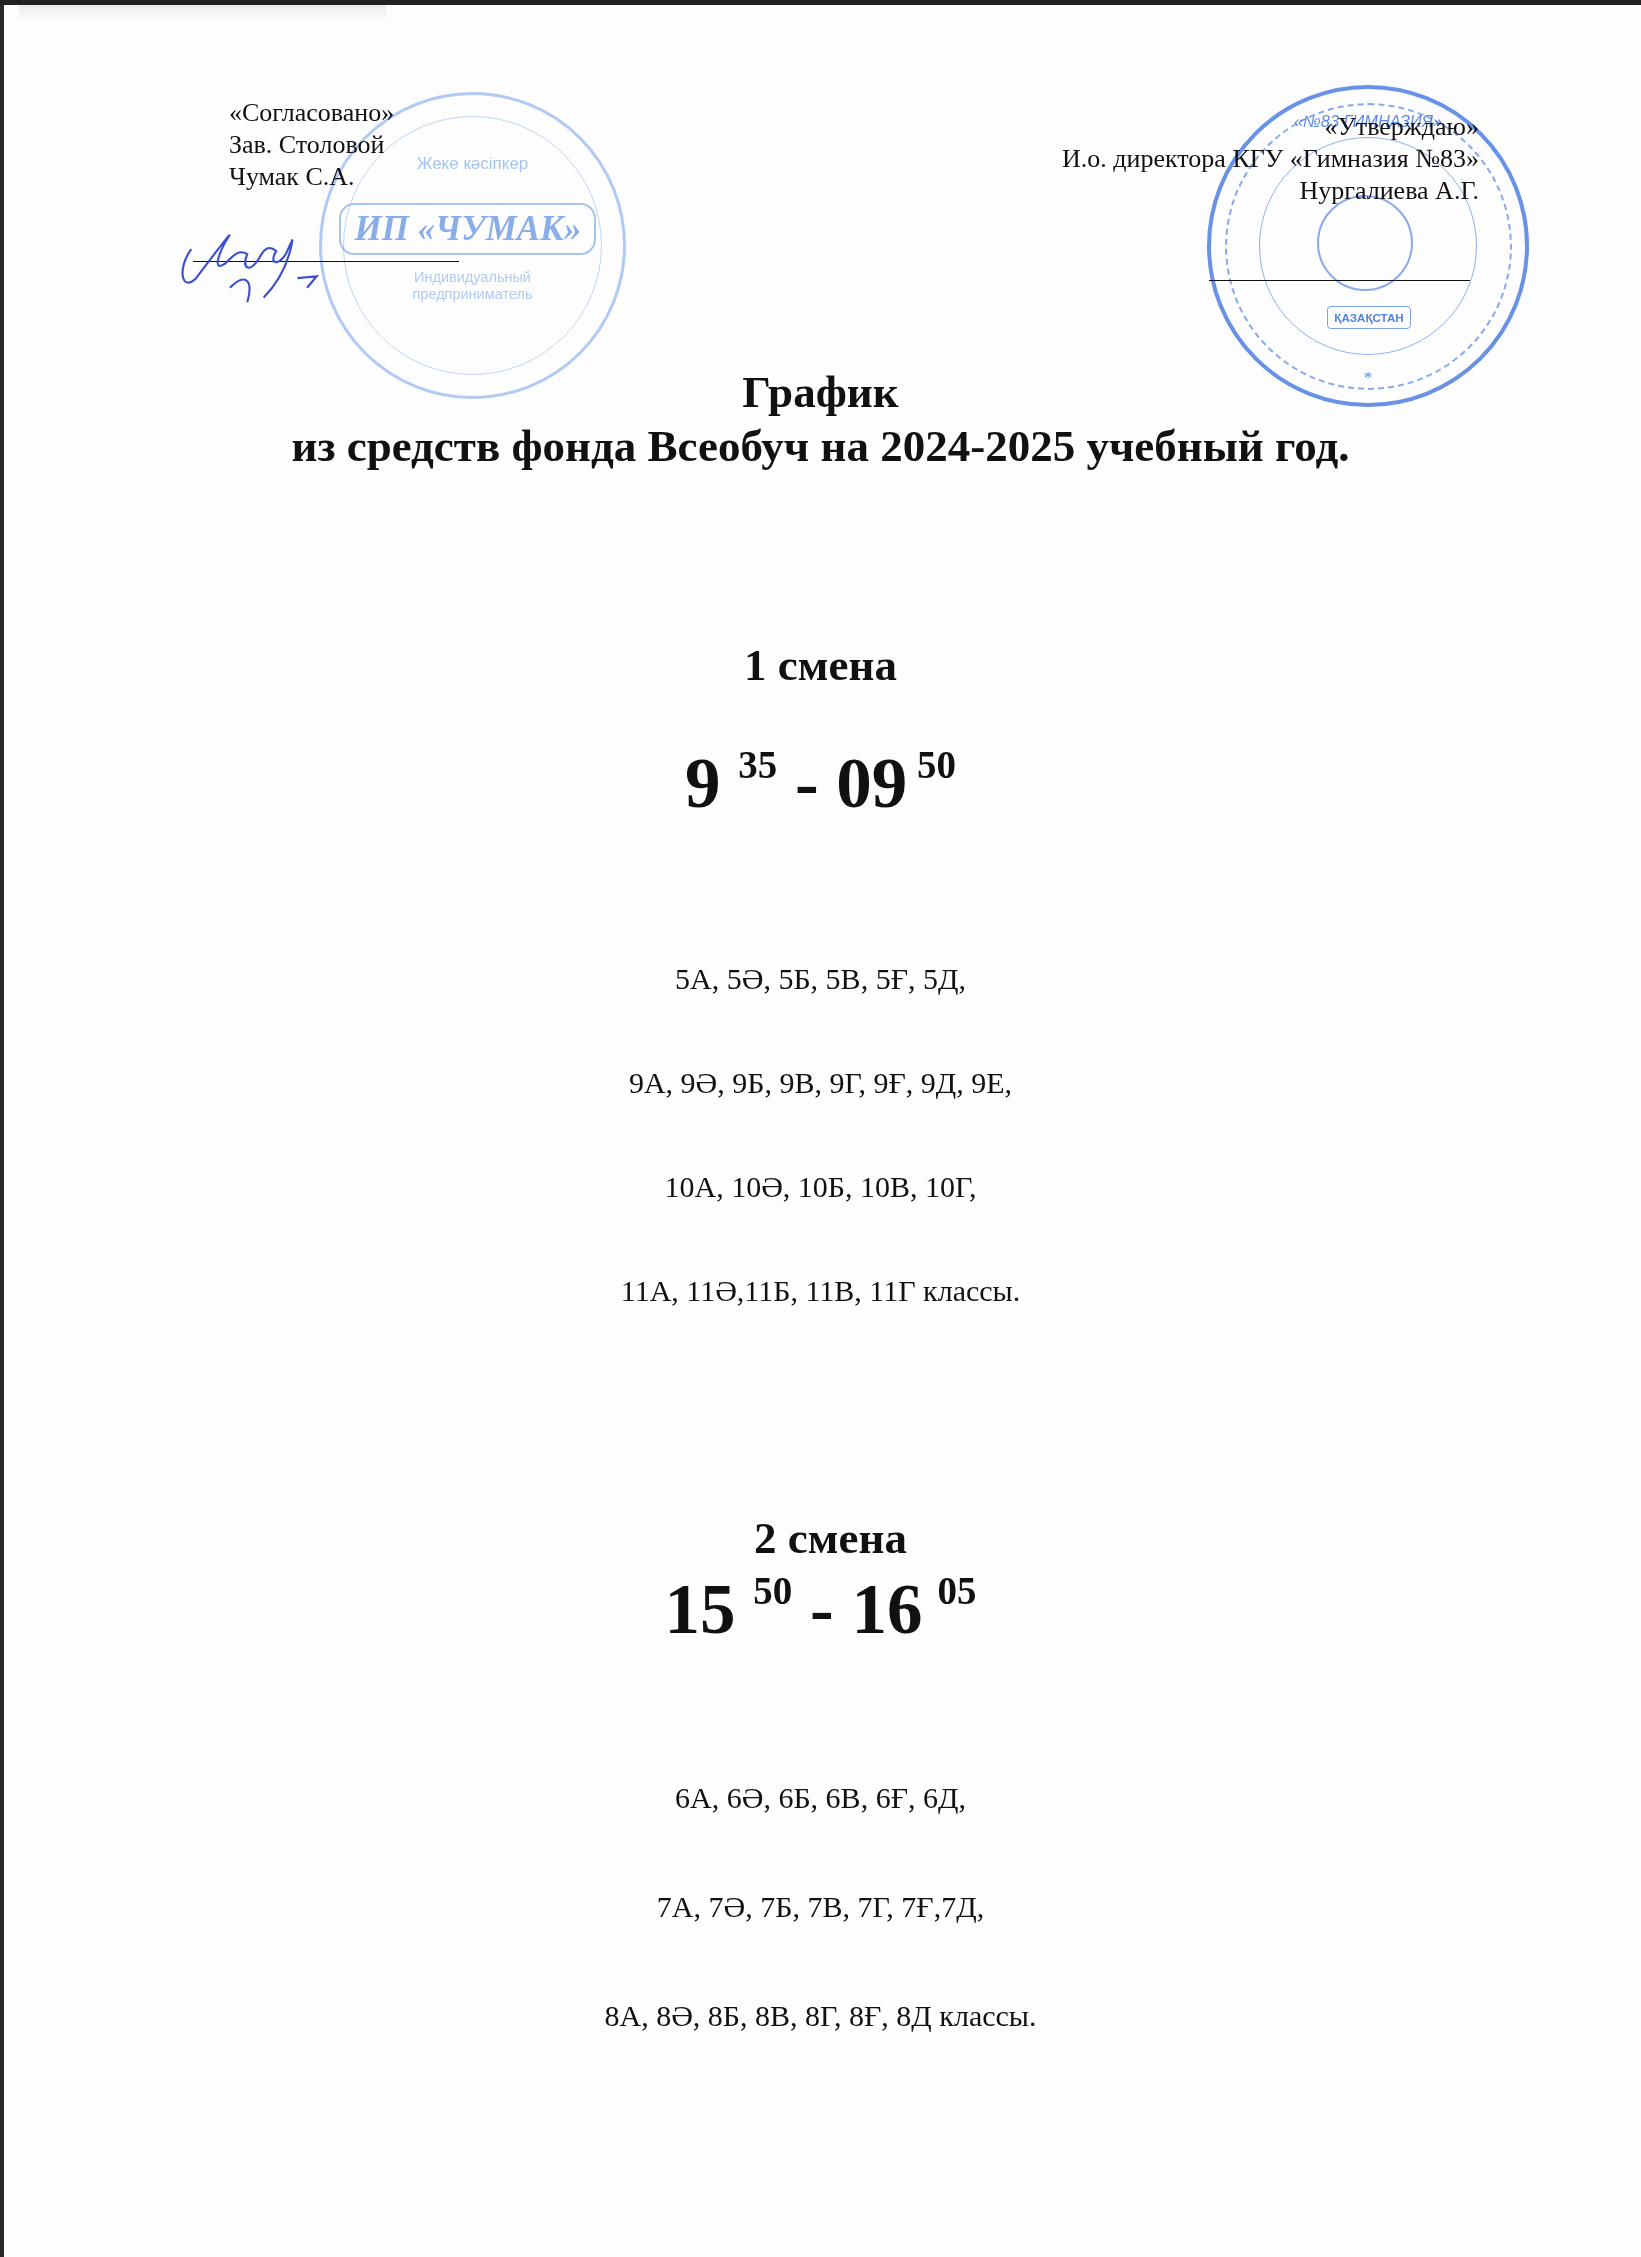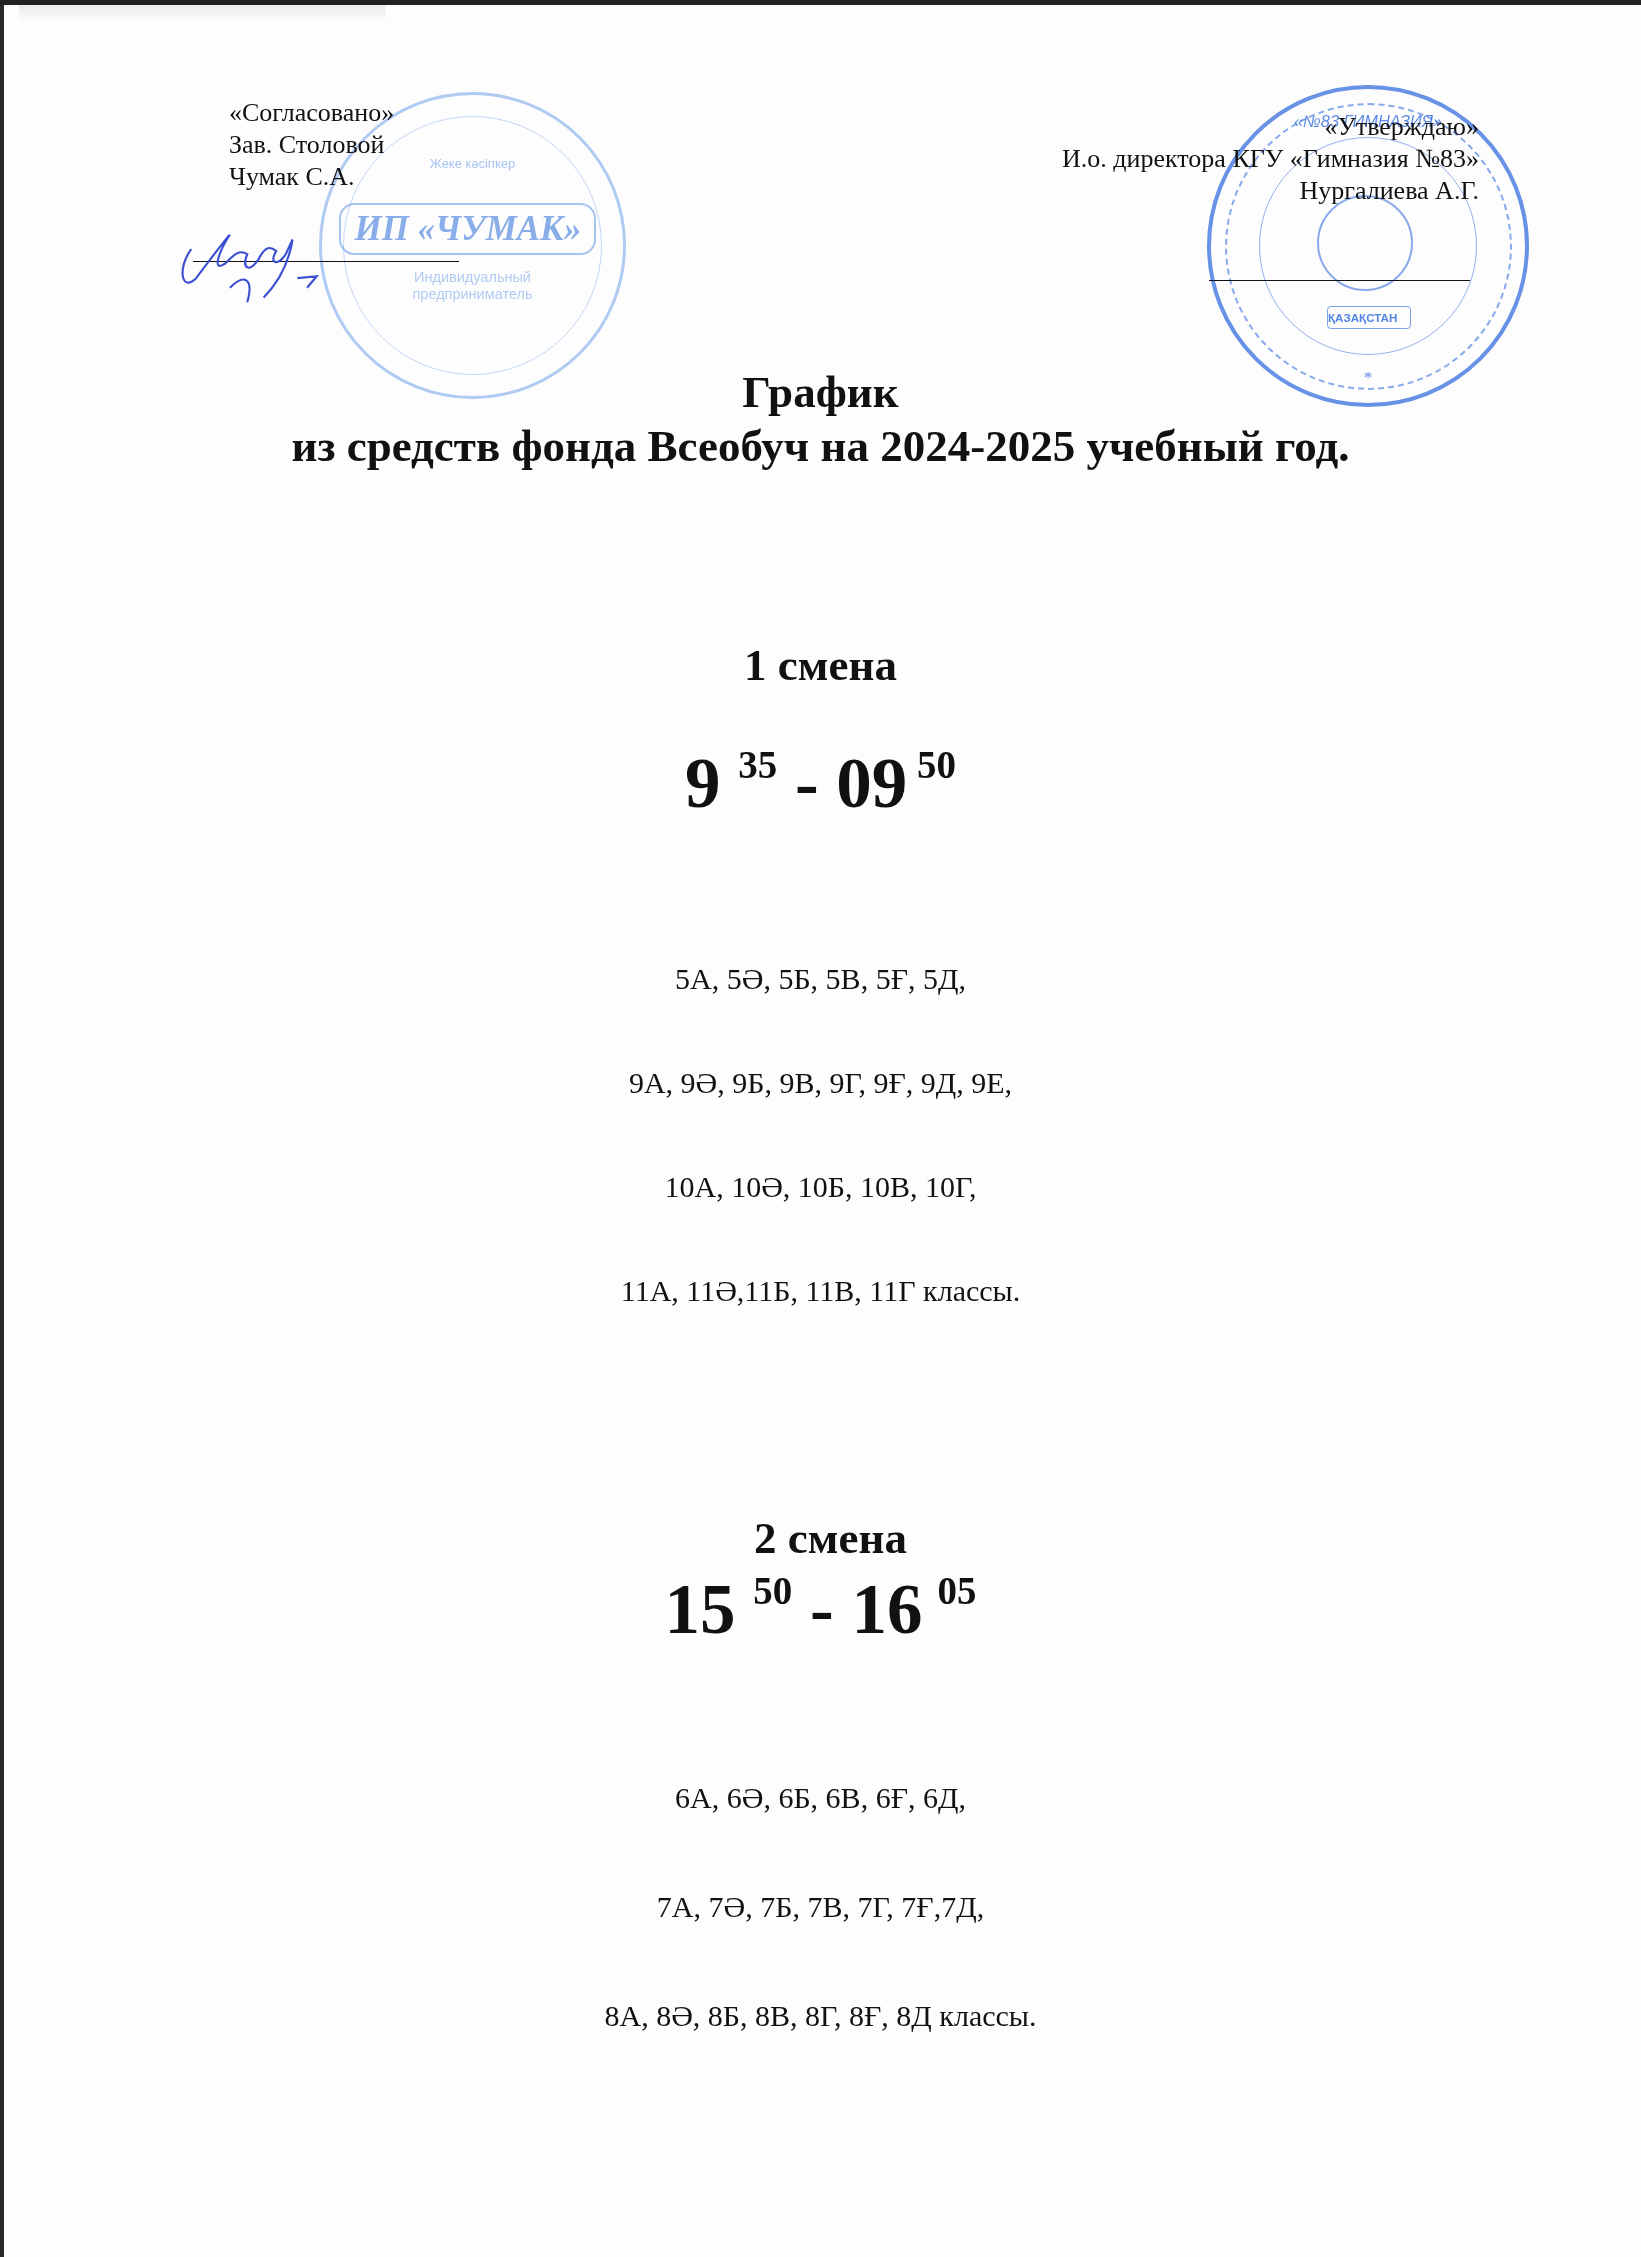--- a/index.html
+++ b/index.html
@@ -23,7 +23,7 @@
   .stamp-left { left: 319px; top: 92px; width: 301px; height: 301px; border: 3.9px solid rgba(80,140,230,.45); }
   .stamp-left .inner { position: absolute; left: 21px; top: 21px; right: 21px; bottom: 21px; border-radius: 50%; border: 1.9px solid rgba(80,140,230,.35); }
   .stamp-left .ribbon { position: absolute; left: 17.4px; top: 108px; width: 253px; height: 48px; border: 2.9px solid rgba(80,140,230,.5); border-radius: 15.4px; display: flex; align-items: center; justify-content: center; color: rgba(60,120,220,.6); font-family: "Liberation Serif", serif; font-weight: bold; font-size: 35px; font-style: italic; }
-  .stamp-left .t1 { position: absolute; top: 58px; width: 100%; text-align: center; color: rgba(80,140,230,.5); font-family: "Liberation Sans", sans-serif; font-size: 13px; line-height: 21px; }
+  .stamp-left .t1 { position: absolute; top: 58px; width: 100%; text-align: center; color: rgba(80,140,230,.5); font-family: "Liberation Sans", sans-serif; font-size: 17px; line-height: 21px; }
   .stamp-left .t2 { position: absolute; top: 174px; width: 100%; text-align: center; color: rgba(80,140,230,.45); font-family: "Liberation Sans", sans-serif; font-size: 14.5px; line-height: 17.4px; }
 
   .stamp-right { left: 1207px; top: 85px; width: 314px; height: 314px; border: 4.8px solid rgba(40,100,220,.7); }

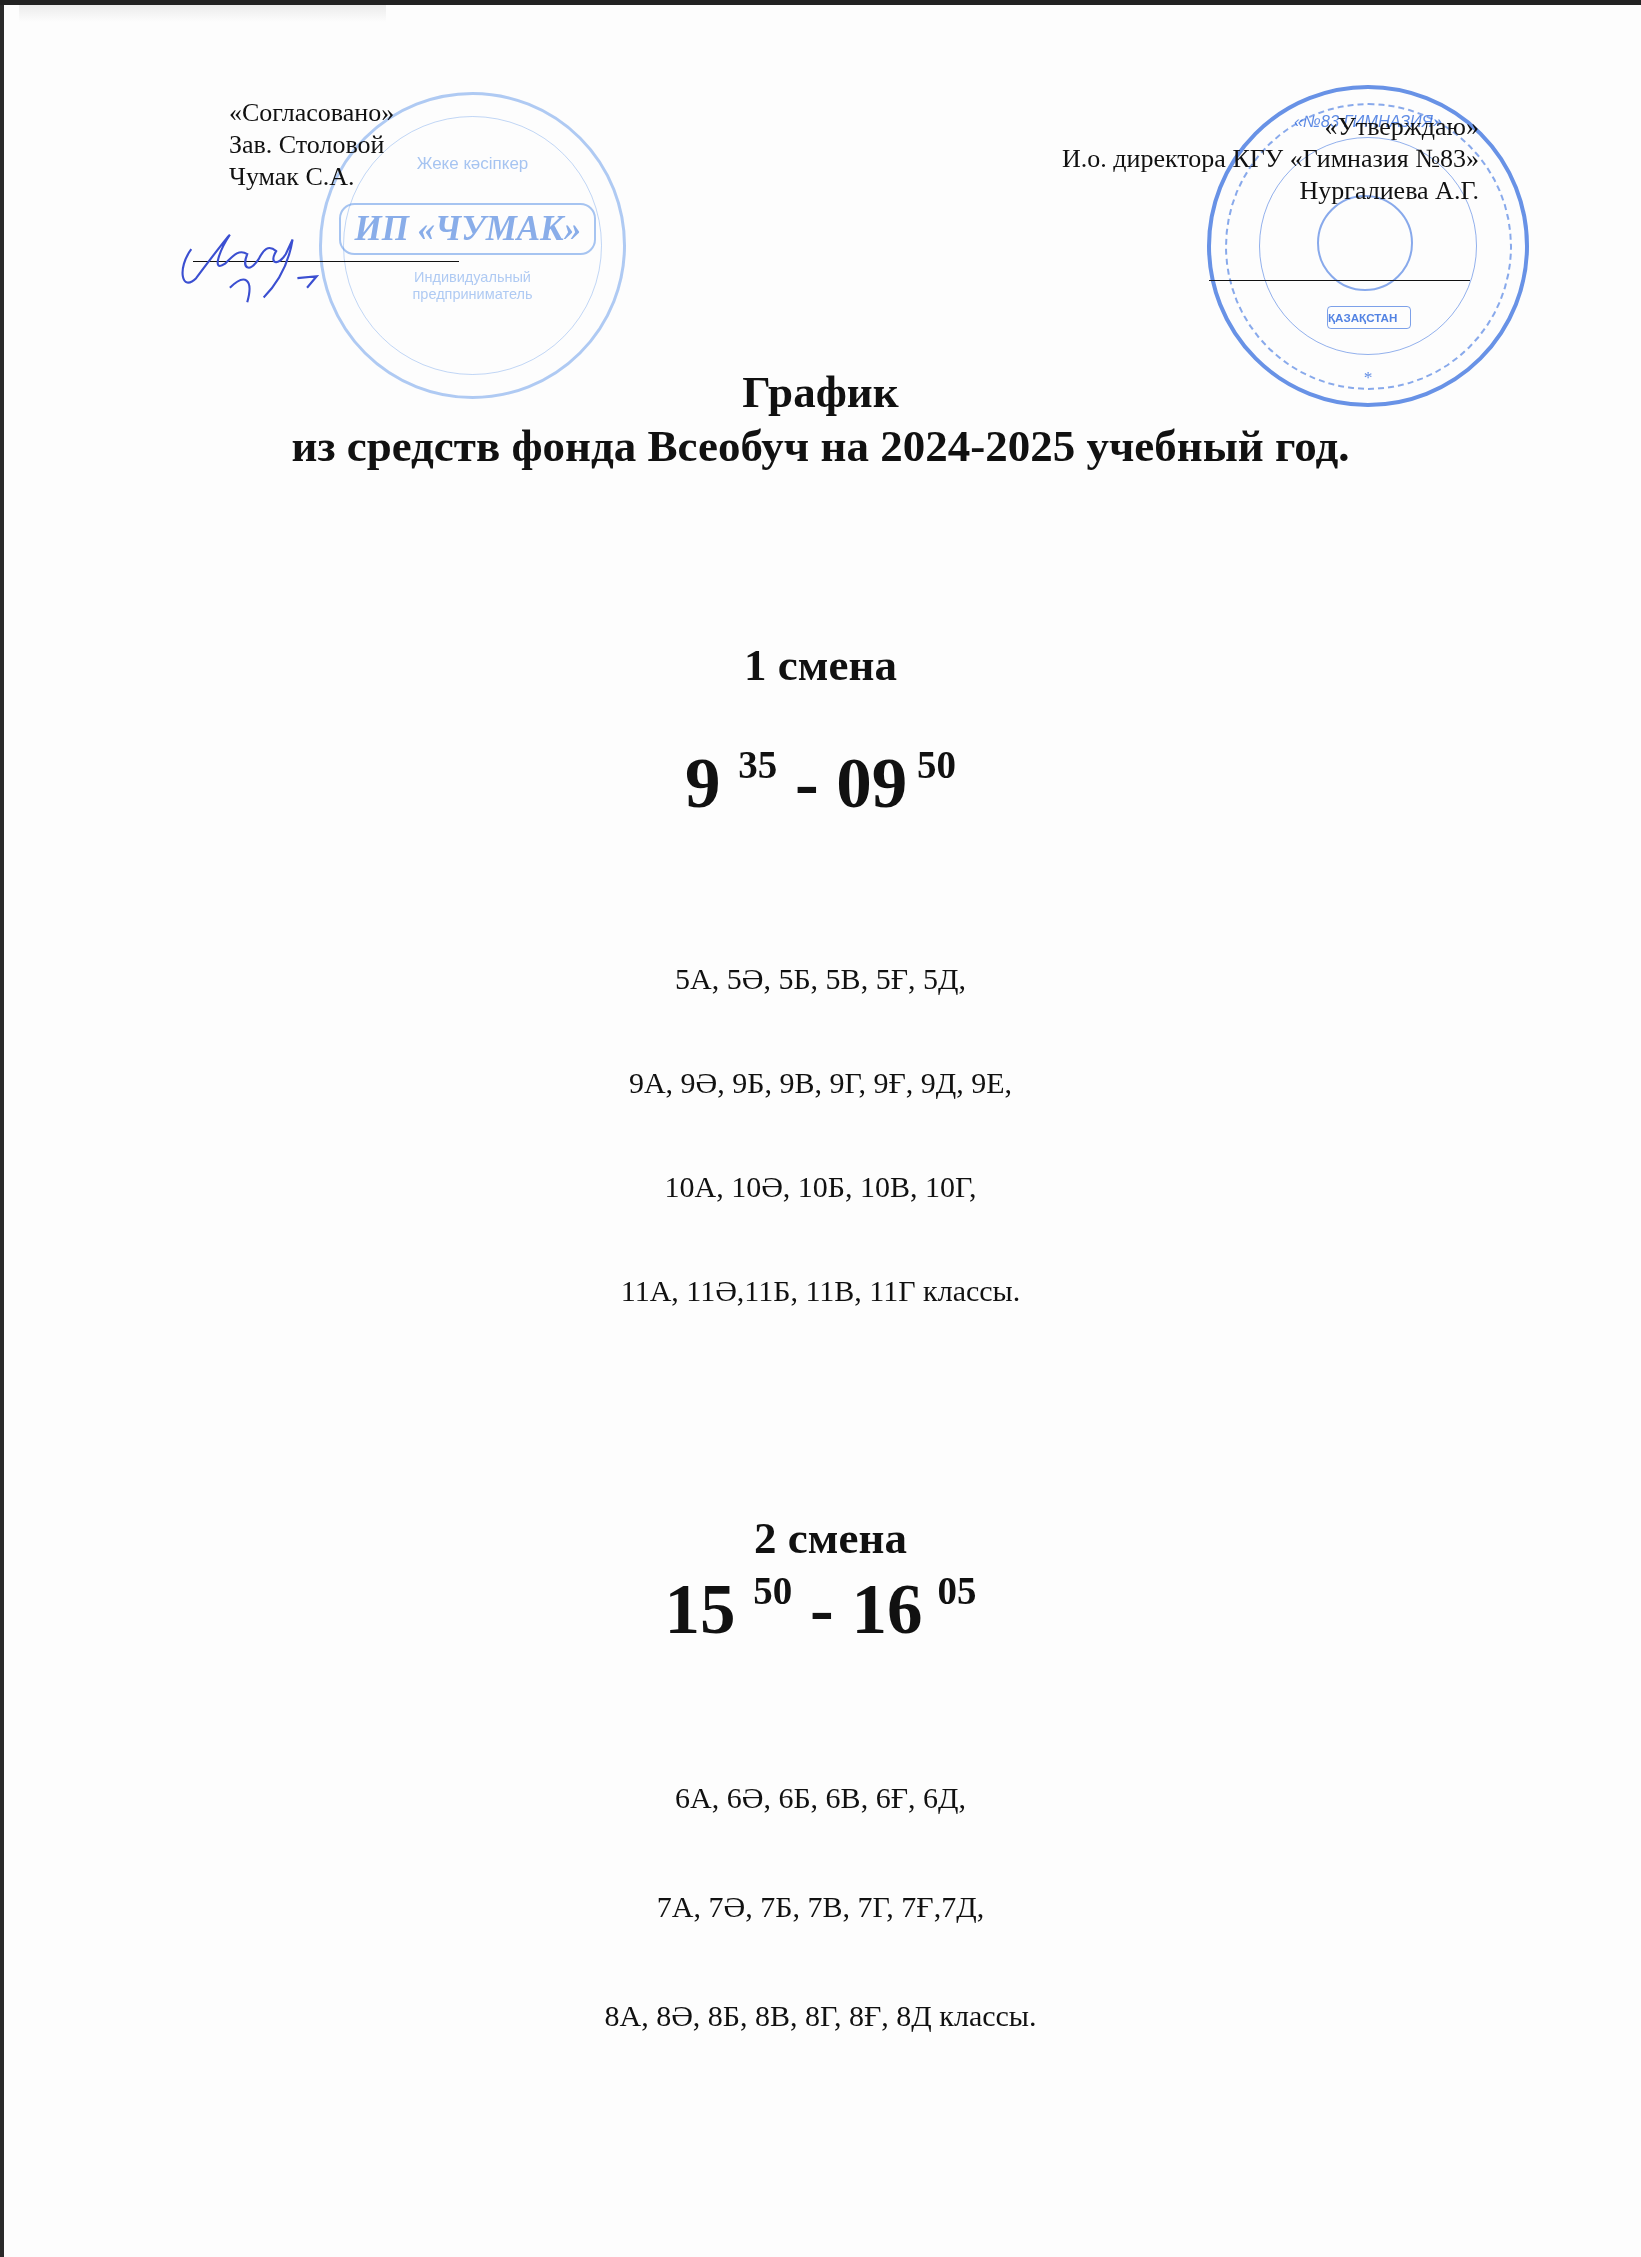--- a/index.html
+++ b/index.html
@@ -30,7 +30,7 @@
   .stamp-right .ring2 { position: absolute; left: 13.5px; top: 13.5px; right: 13.5px; bottom: 13.5px; border-radius: 50%; border: 2.9px dashed rgba(40,100,220,.55); }
   .stamp-right .ring3 { position: absolute; left: 48px; top: 48px; right: 48px; bottom: 48px; border-radius: 50%; border: 1.9px solid rgba(40,100,220,.5); }
   .stamp-right .emblem { position: absolute; left: 106px; top: 106px; width: 92px; height: 92px; border-radius: 50%; border: 2.9px solid rgba(40,100,220,.55); }
-  .stamp-right .kz { position: absolute; left: 116px; top: 217px; width: 82px; height: 21px; border: 1.9px solid rgba(40,100,220,.6); border-radius: 3.9px; font-family: "Liberation Sans", sans-serif; font-size: 11.6px; color: rgba(40,100,220,.8); line-height: 21px; font-weight: bold; }
+  .stamp-right .kz { position: absolute; left: 116px; top: 217px; width: 82px; height: 21px; border: 1.9px solid rgba(40,100,220,.6); border-radius: 3.9px; font-family: "Liberation Sans", sans-serif; font-size: 11.6px; color: rgba(40,100,220,.8); text-align: center; line-height: 21px; font-weight: bold; }
   .stamp-right .top-text { position: absolute; top: 23px; width: 100%; text-align: center; font-family: "Liberation Sans", sans-serif; font-size: 16.4px; color: rgba(40,100,220,.75); font-style: italic; }
   .stamp-right .star { position: absolute; bottom: 15.4px; width: 100%; text-align: center; font-size: 17.4px; color: rgba(40,100,220,.75); }
 

